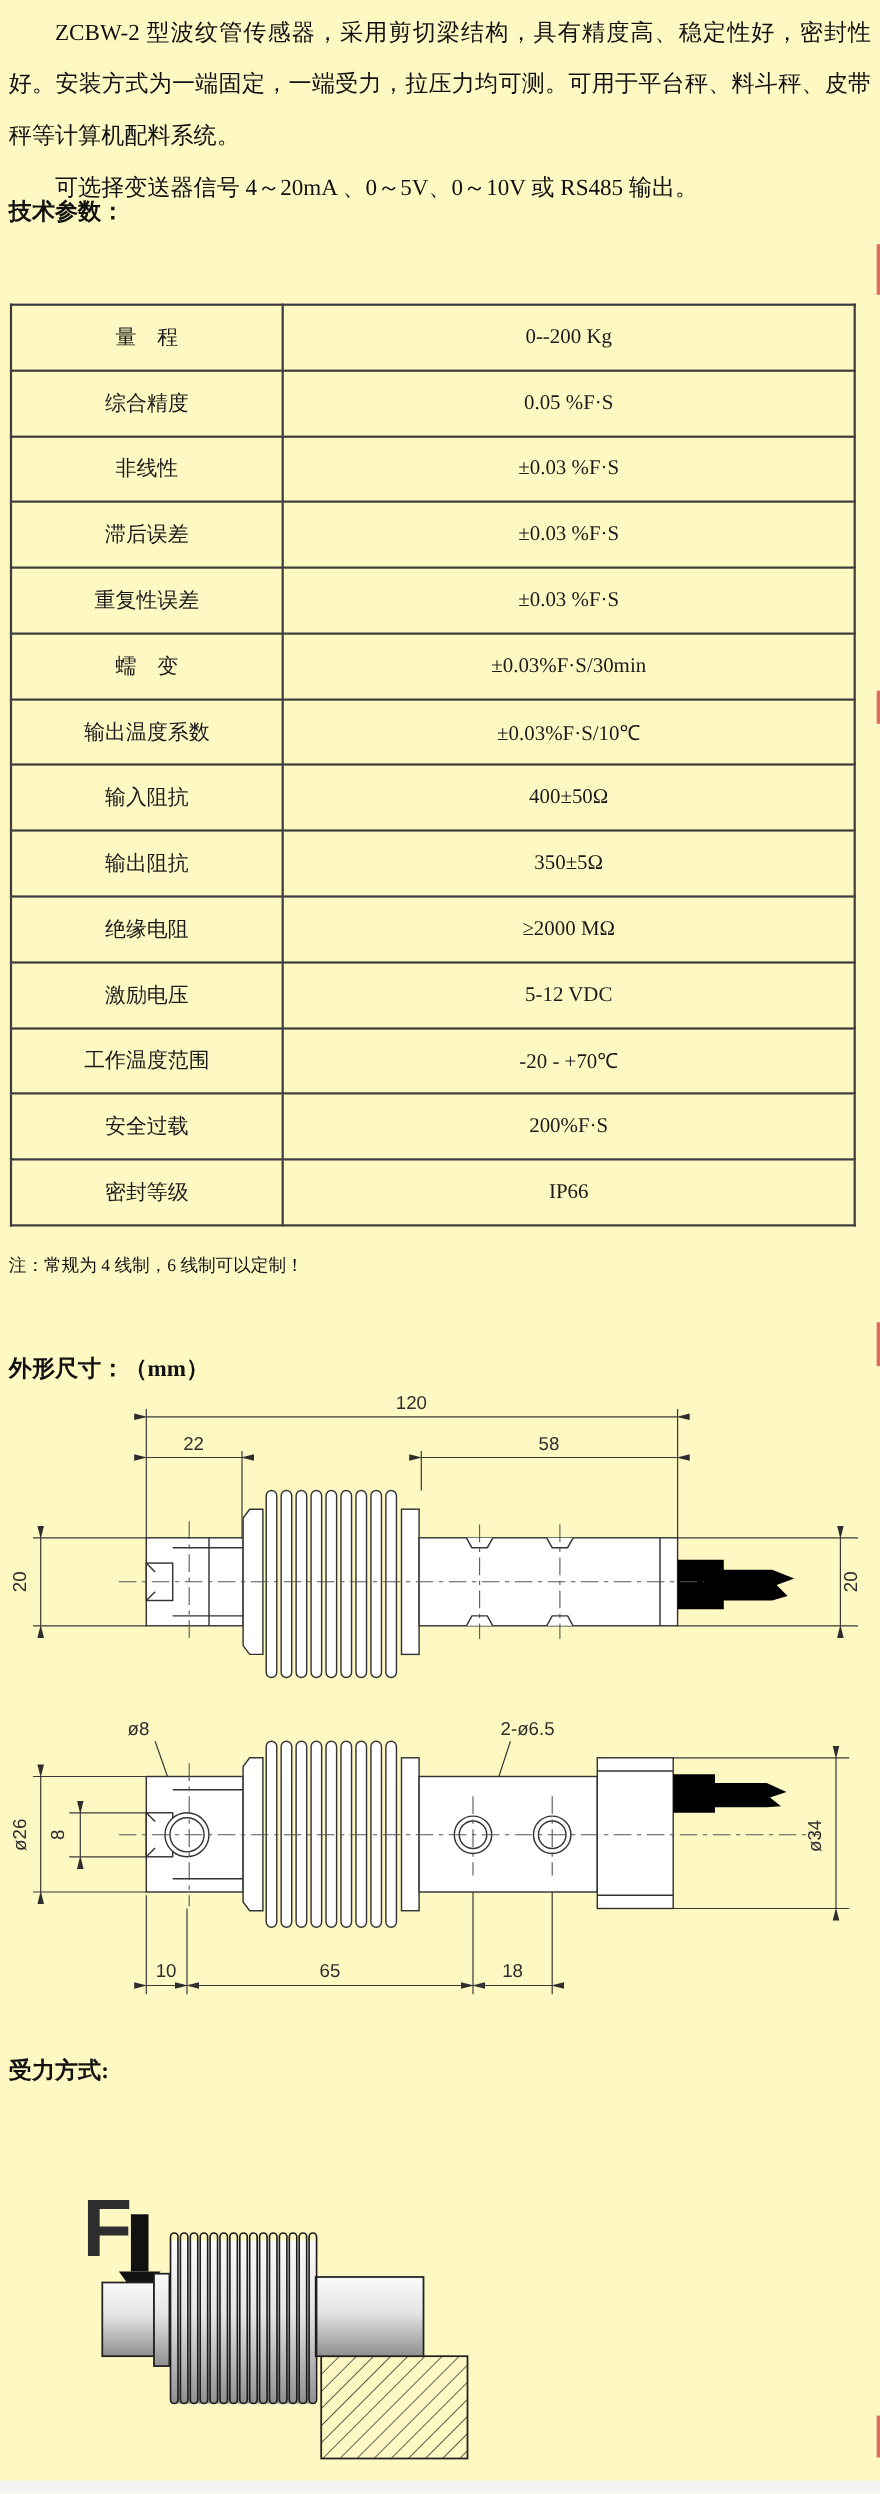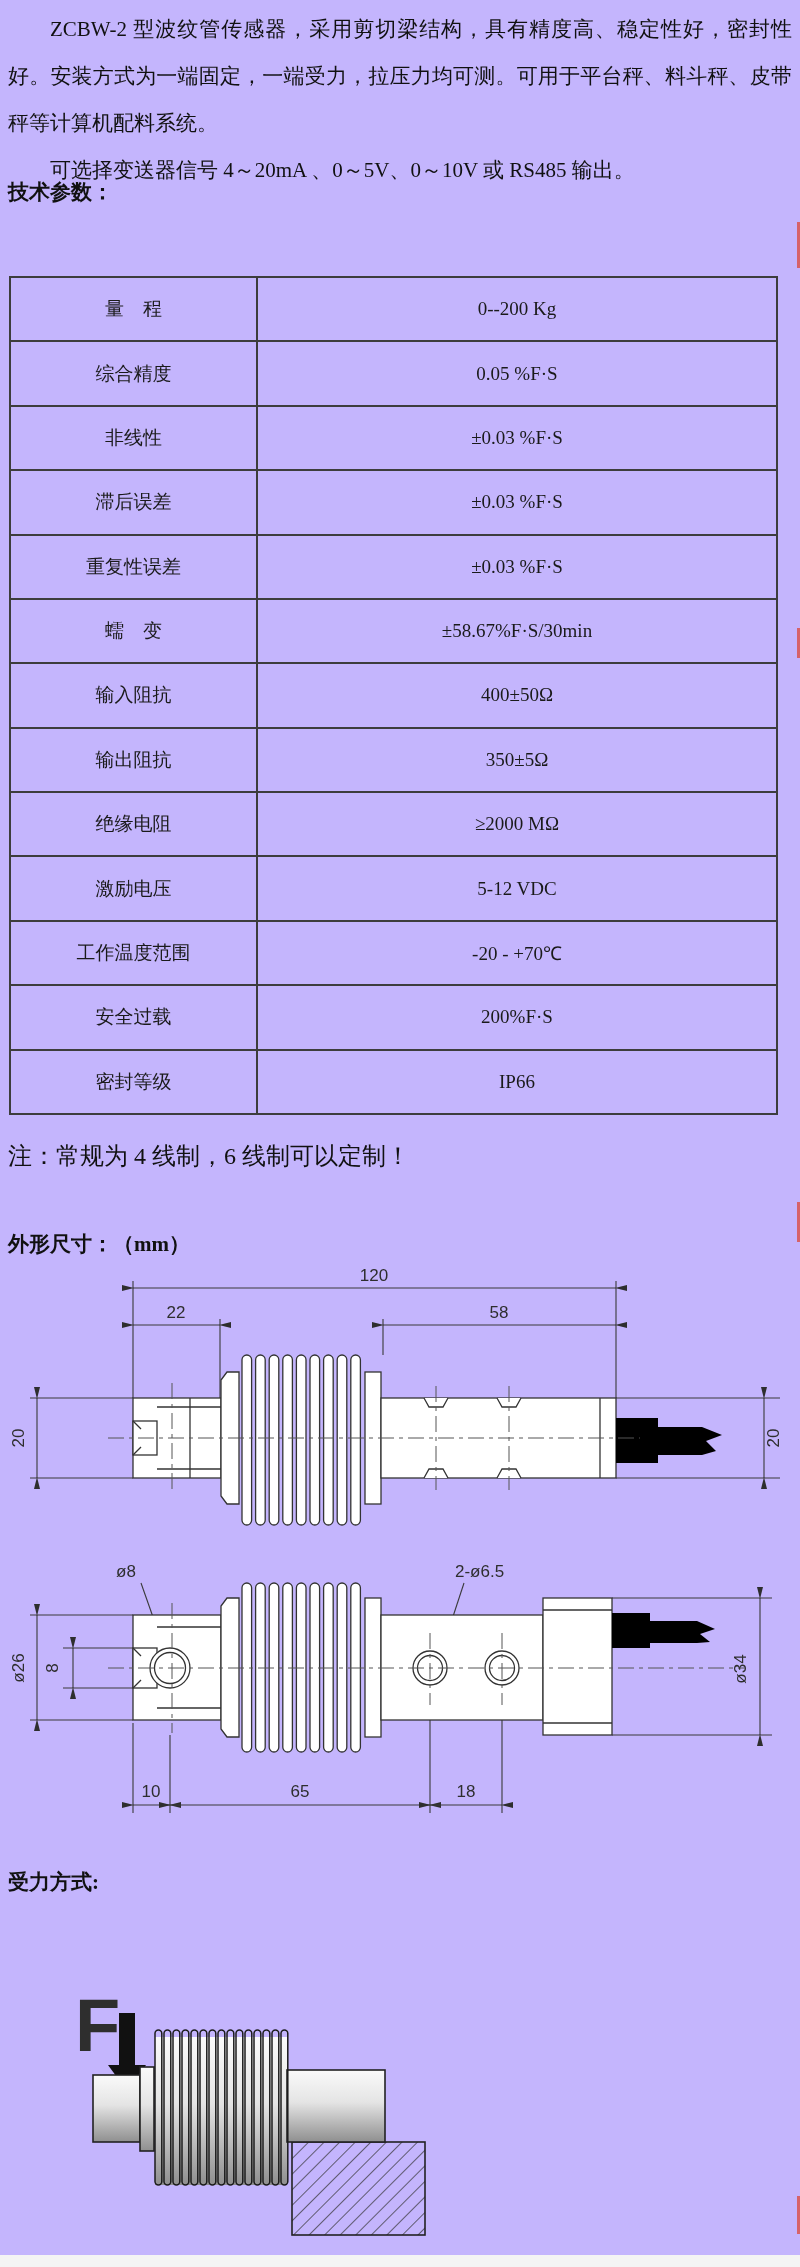--- a/index.html
+++ b/index.html
@@ -5,7 +5,7 @@
   * { margin:0; padding:0; box-sizing:border-box; }
   html,body { background:#ffffff; }
   .page {
-    position:relative; width:800px; height:2267px; background:#c4b5fd;
+    position:relative; width:800px; height:2267px; background:#fef9c3;
     font-family:"Liberation Serif","DejaVu Serif",serif; color:#111;
     overflow:hidden;
   }

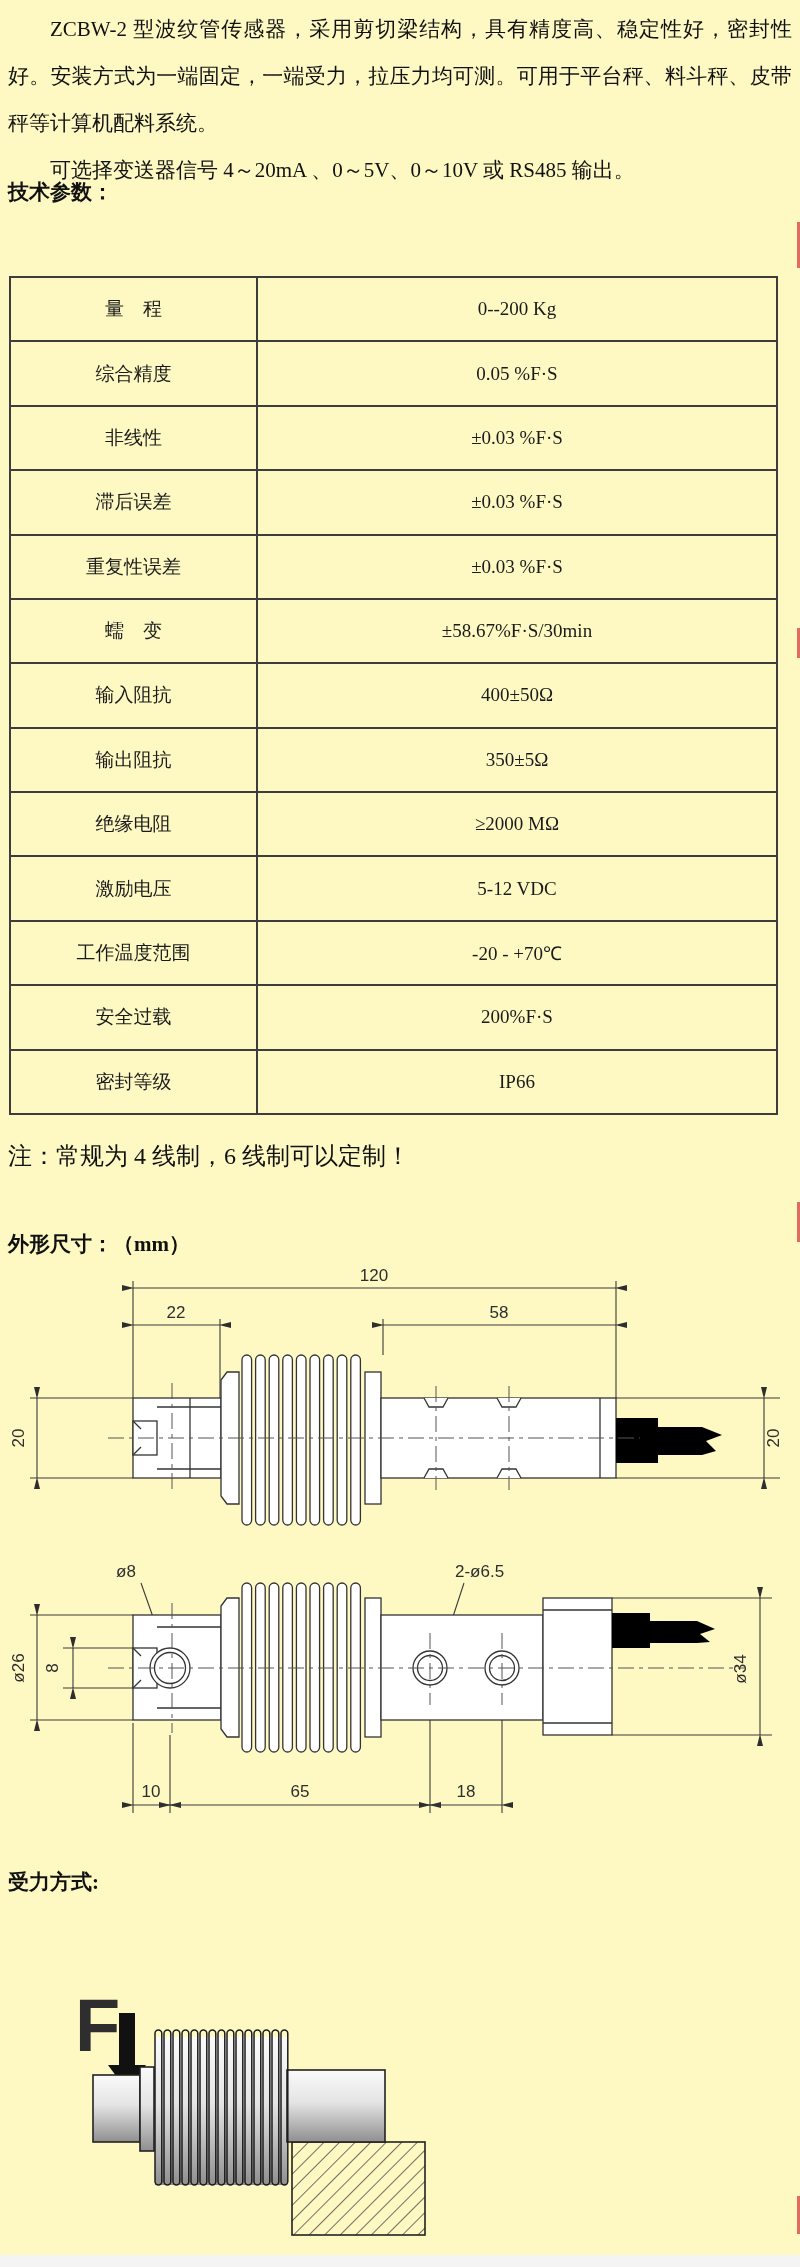--- a/index.html
+++ b/index.html
@@ -67,7 +67,7 @@
         </tr>
       <tr>
           <td>蠕　变</td>
-          <td>±58.67%F·S/30min</td>
+          <td>±0.03%F·S/30min</td>
         </tr>
       <tr>
           <td>输入阻抗</td>

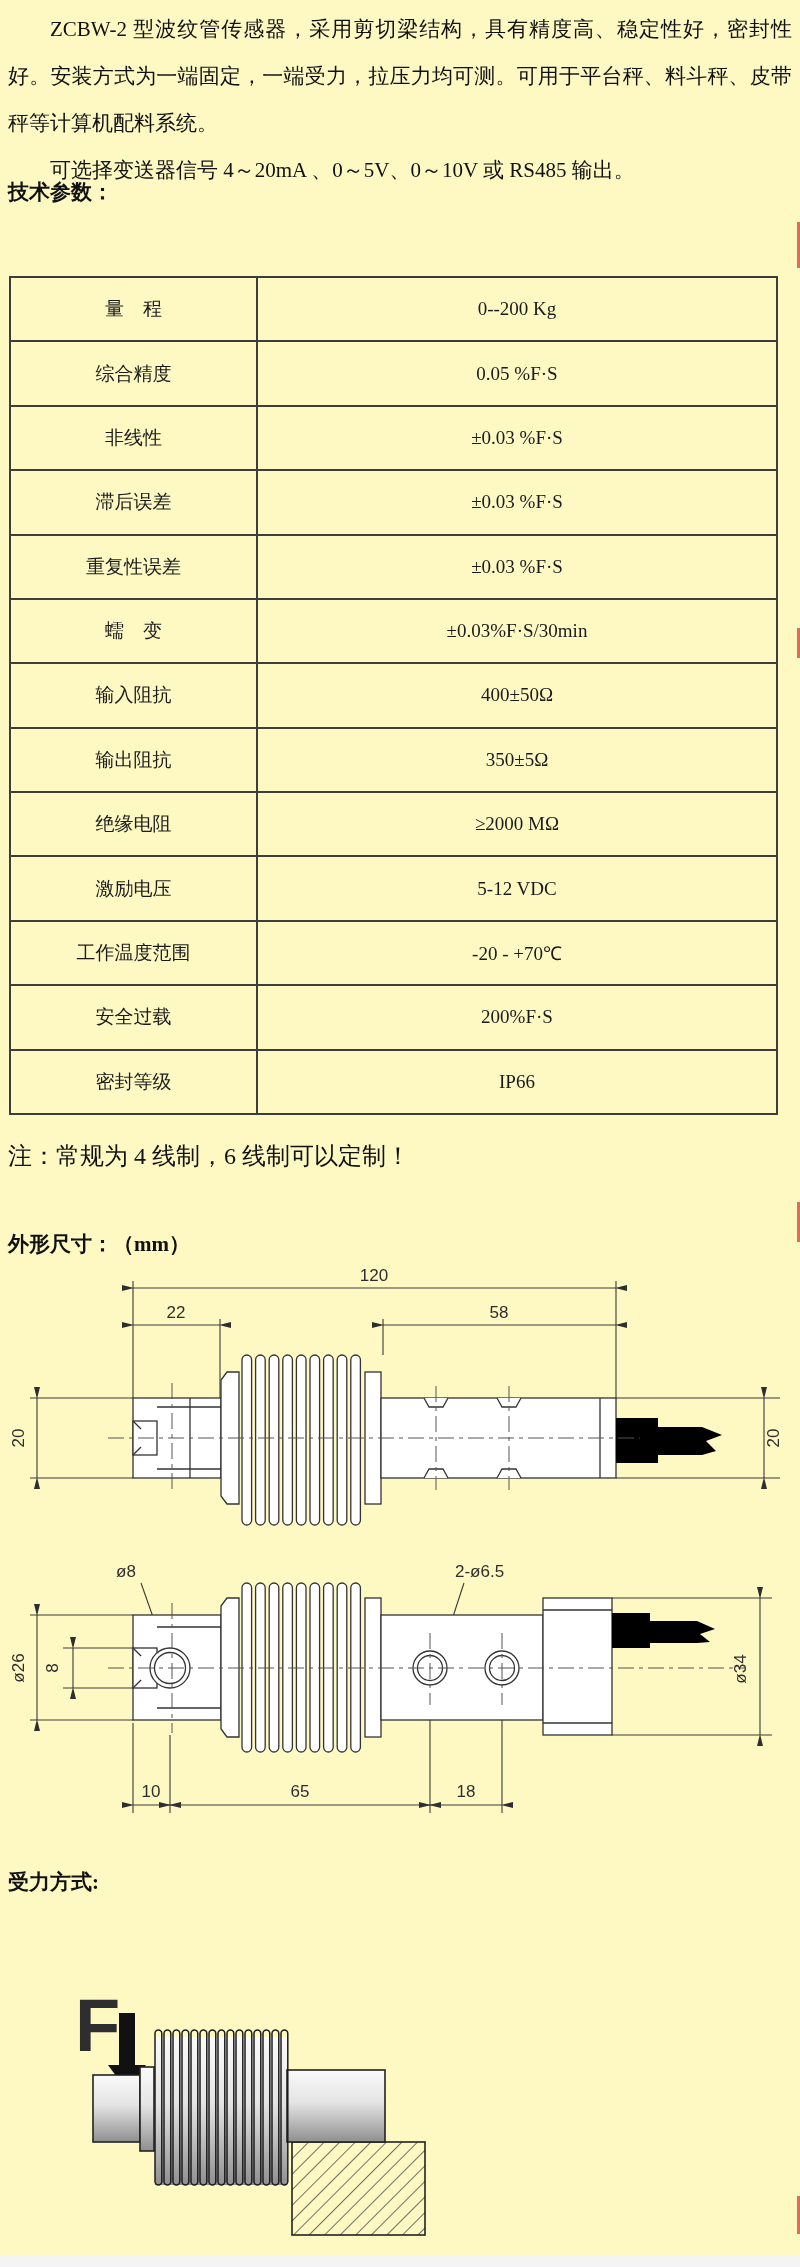--- a/index.html
+++ b/index.html
@@ -70,6 +70,10 @@
           <td>±0.03%F·S/30min</td>
         </tr>
       <tr>
+          <td>输出温度系数</td>
+          <td>±0.03%F·S/10℃</td>
+        </tr>
+      <tr>
           <td>输入阻抗</td>
           <td>400±50Ω</td>
         </tr>

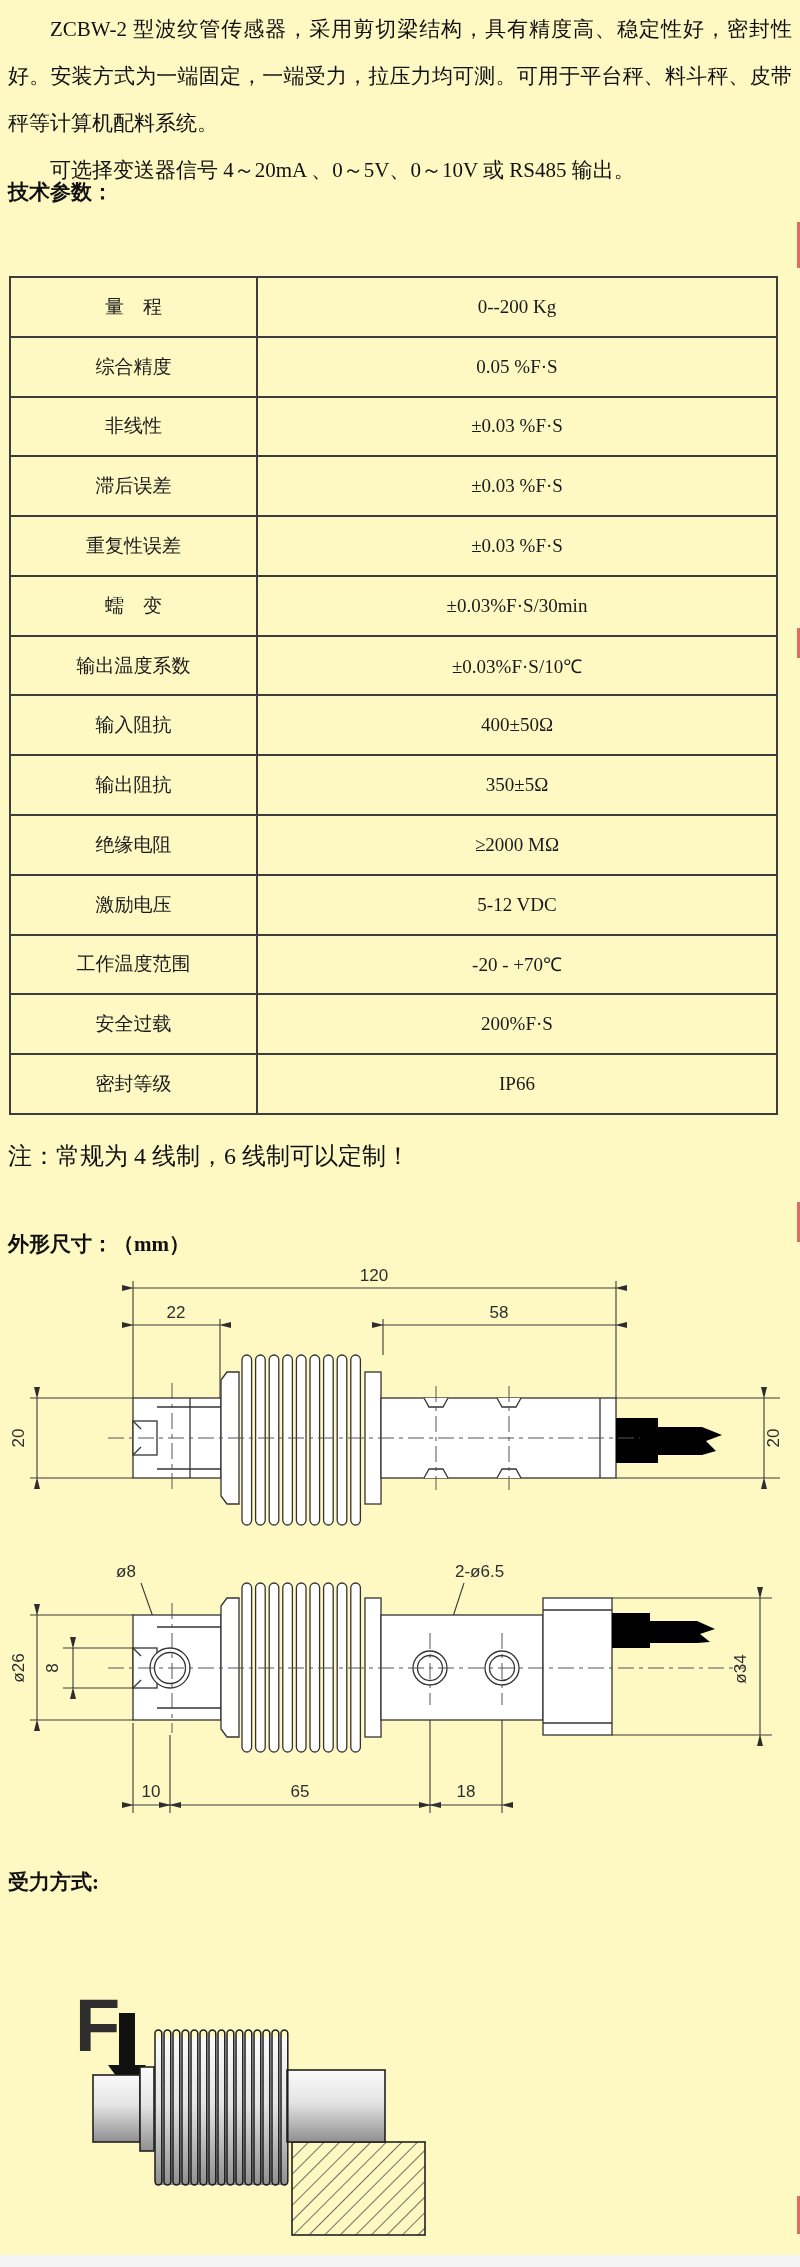--- a/index.html
+++ b/index.html
@@ -20,7 +20,7 @@
     vertical-align:middle; padding:0 6px; color:#1a1a1a;
   }
   .spec-table col.c1 { width:247px; }
-  .note-line { position:absolute; left:8px; top:1140px; font-size:24px; }
+  .note-line { position:absolute; left:8px; top:1140px; font-size:16px; }
   svg text { font-family:"Liberation Sans","DejaVu Sans",sans-serif; fill:#2e2e2e; }
   svg { position:absolute; left:0; }
   .cad line, .cad polyline, .cad path, .cad rect, .cad circle, .cad polygon { shape-rendering:auto; }

